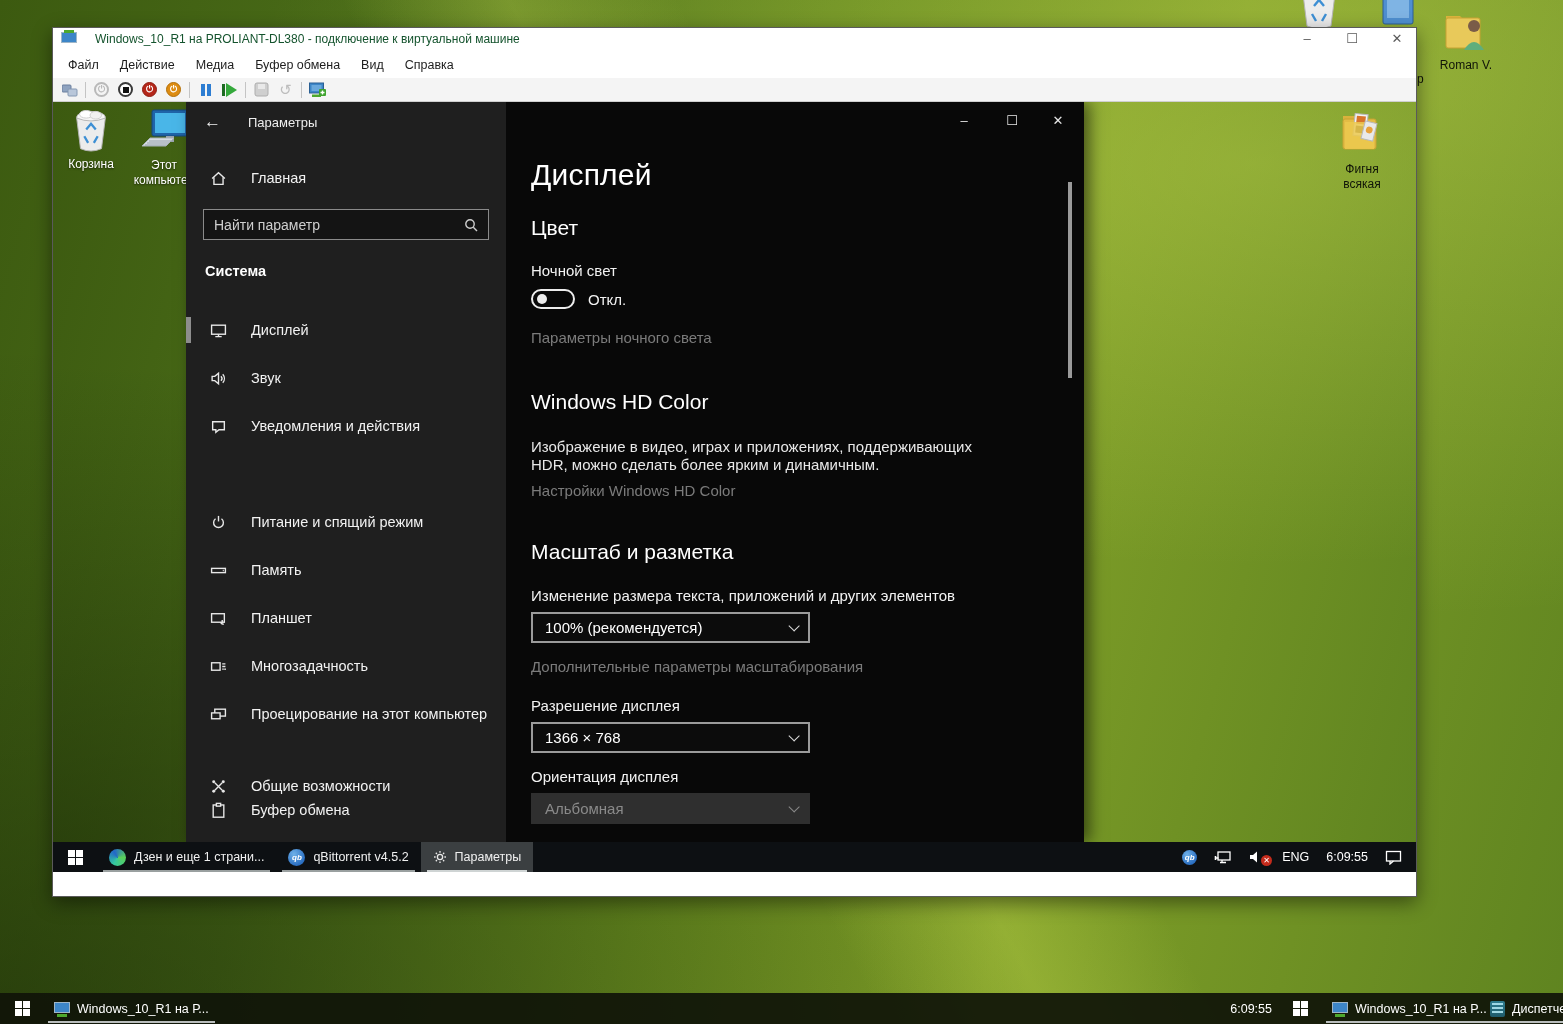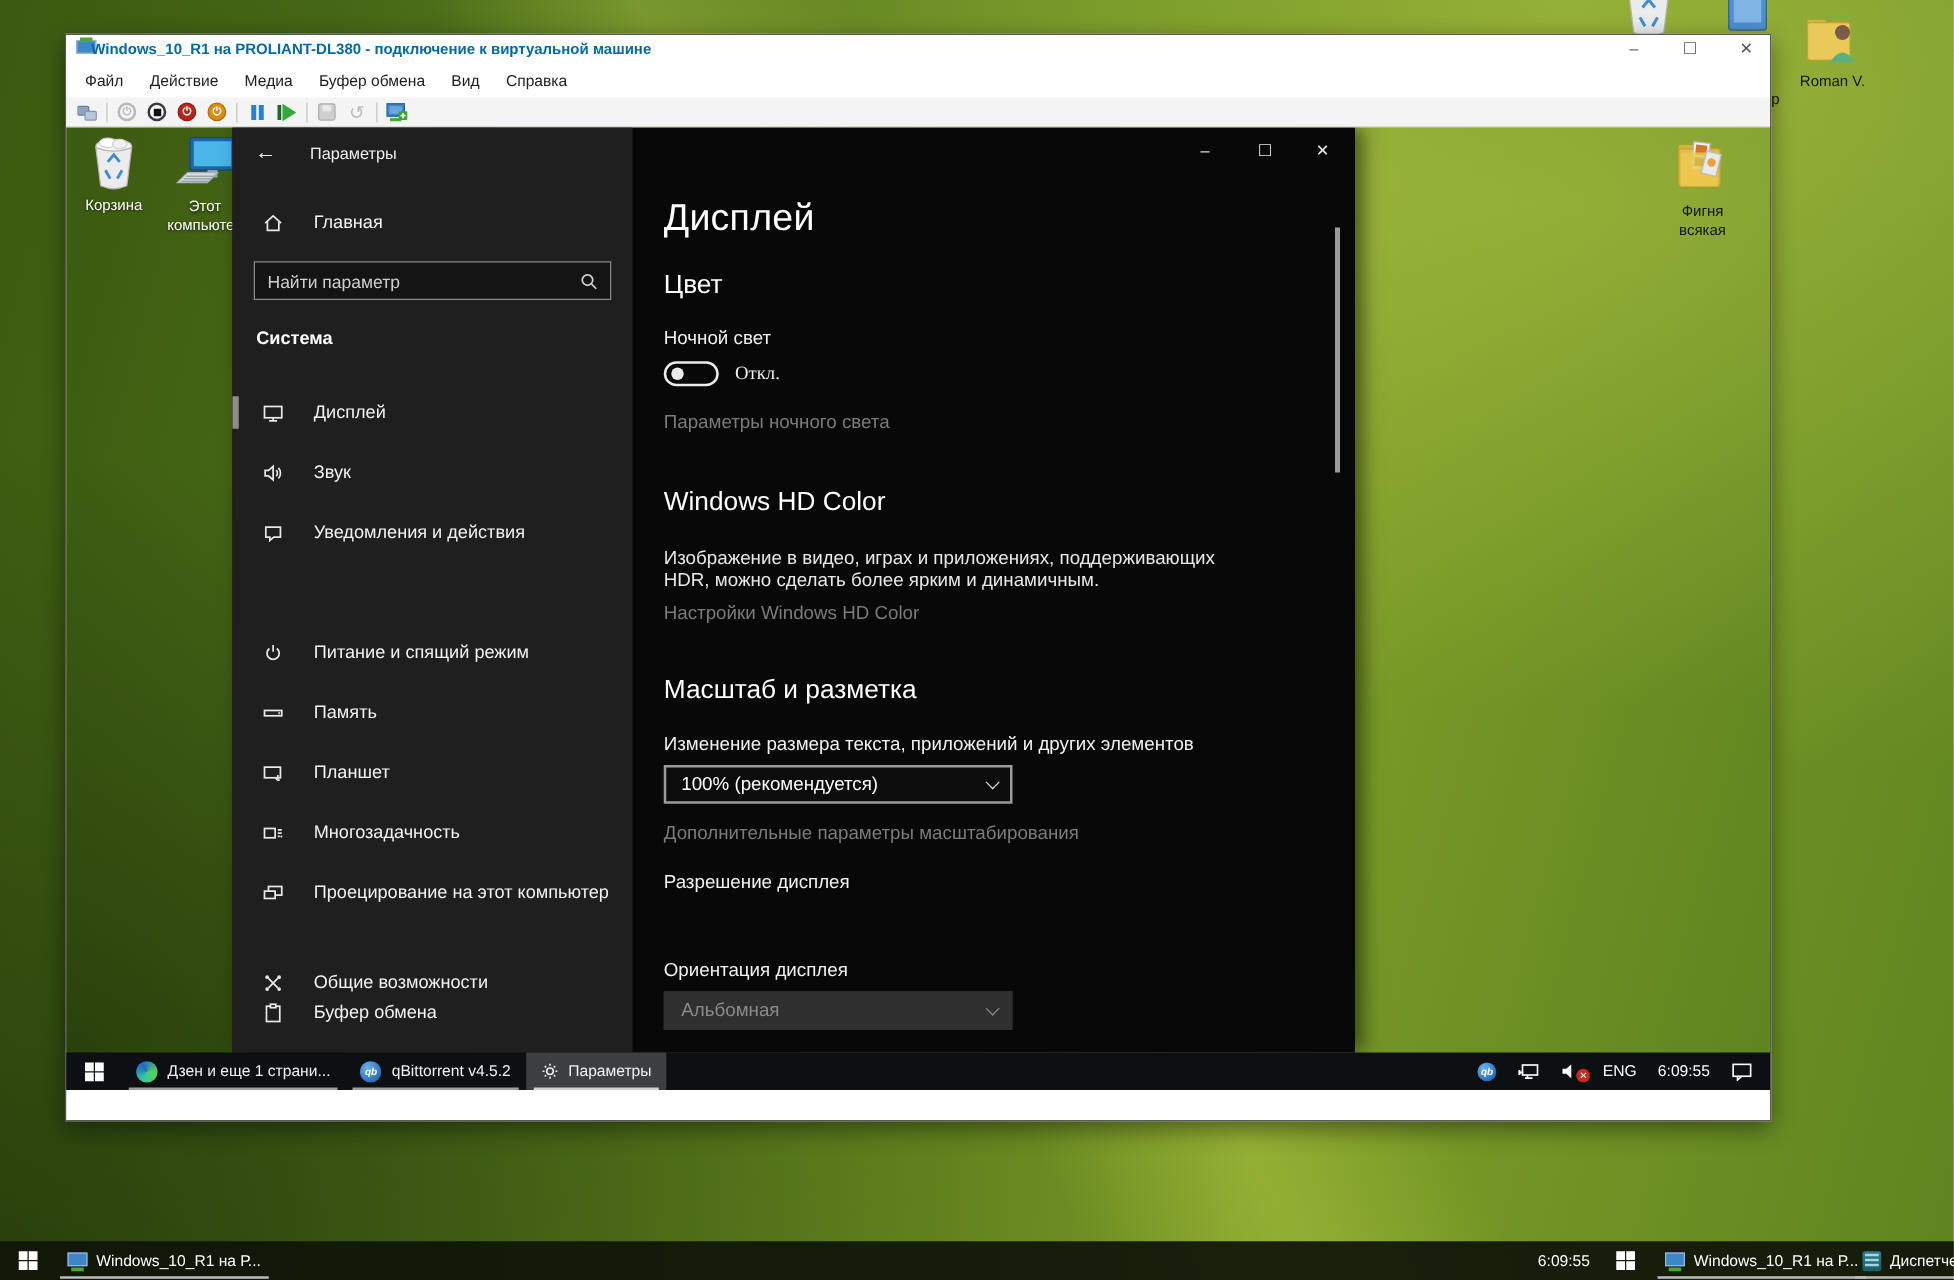--- a/index.html
+++ b/index.html
@@ -25,7 +25,7 @@
   
   #vmwin { left:52px; top:27px; width:1365px; height:870px; background:#ffffff; border:1px solid #5a5a5a; box-shadow:0 6px 18px rgba(0,0,0,.45); }
   #vmtitle { left:0; top:0; width:100%; height:23px; background:#ffffff; }
-  #vmtitle .ttext { position:absolute; left:20px; top:4px; font-size:12px; color:#0369a1; white-space:nowrap;font-weight:bold; }
+  #vmtitle .ttext { position:absolute; left:42px; top:4px; font-size:12px; color:#14532d; white-space:nowrap; }
   .winctl { position:absolute; top:0; width:34px; height:22px; color:#5a5a5a; font-size:13px; text-align:center; line-height:22px; }
   #menubar { left:0; top:23px; width:100%; height:27px; background:#ffffff; display:flex; align-items:center; padding-left:15px; gap:21px; }
   #menubar span { font-size:12.5px; color:#1d1d1d;text-align:right; }

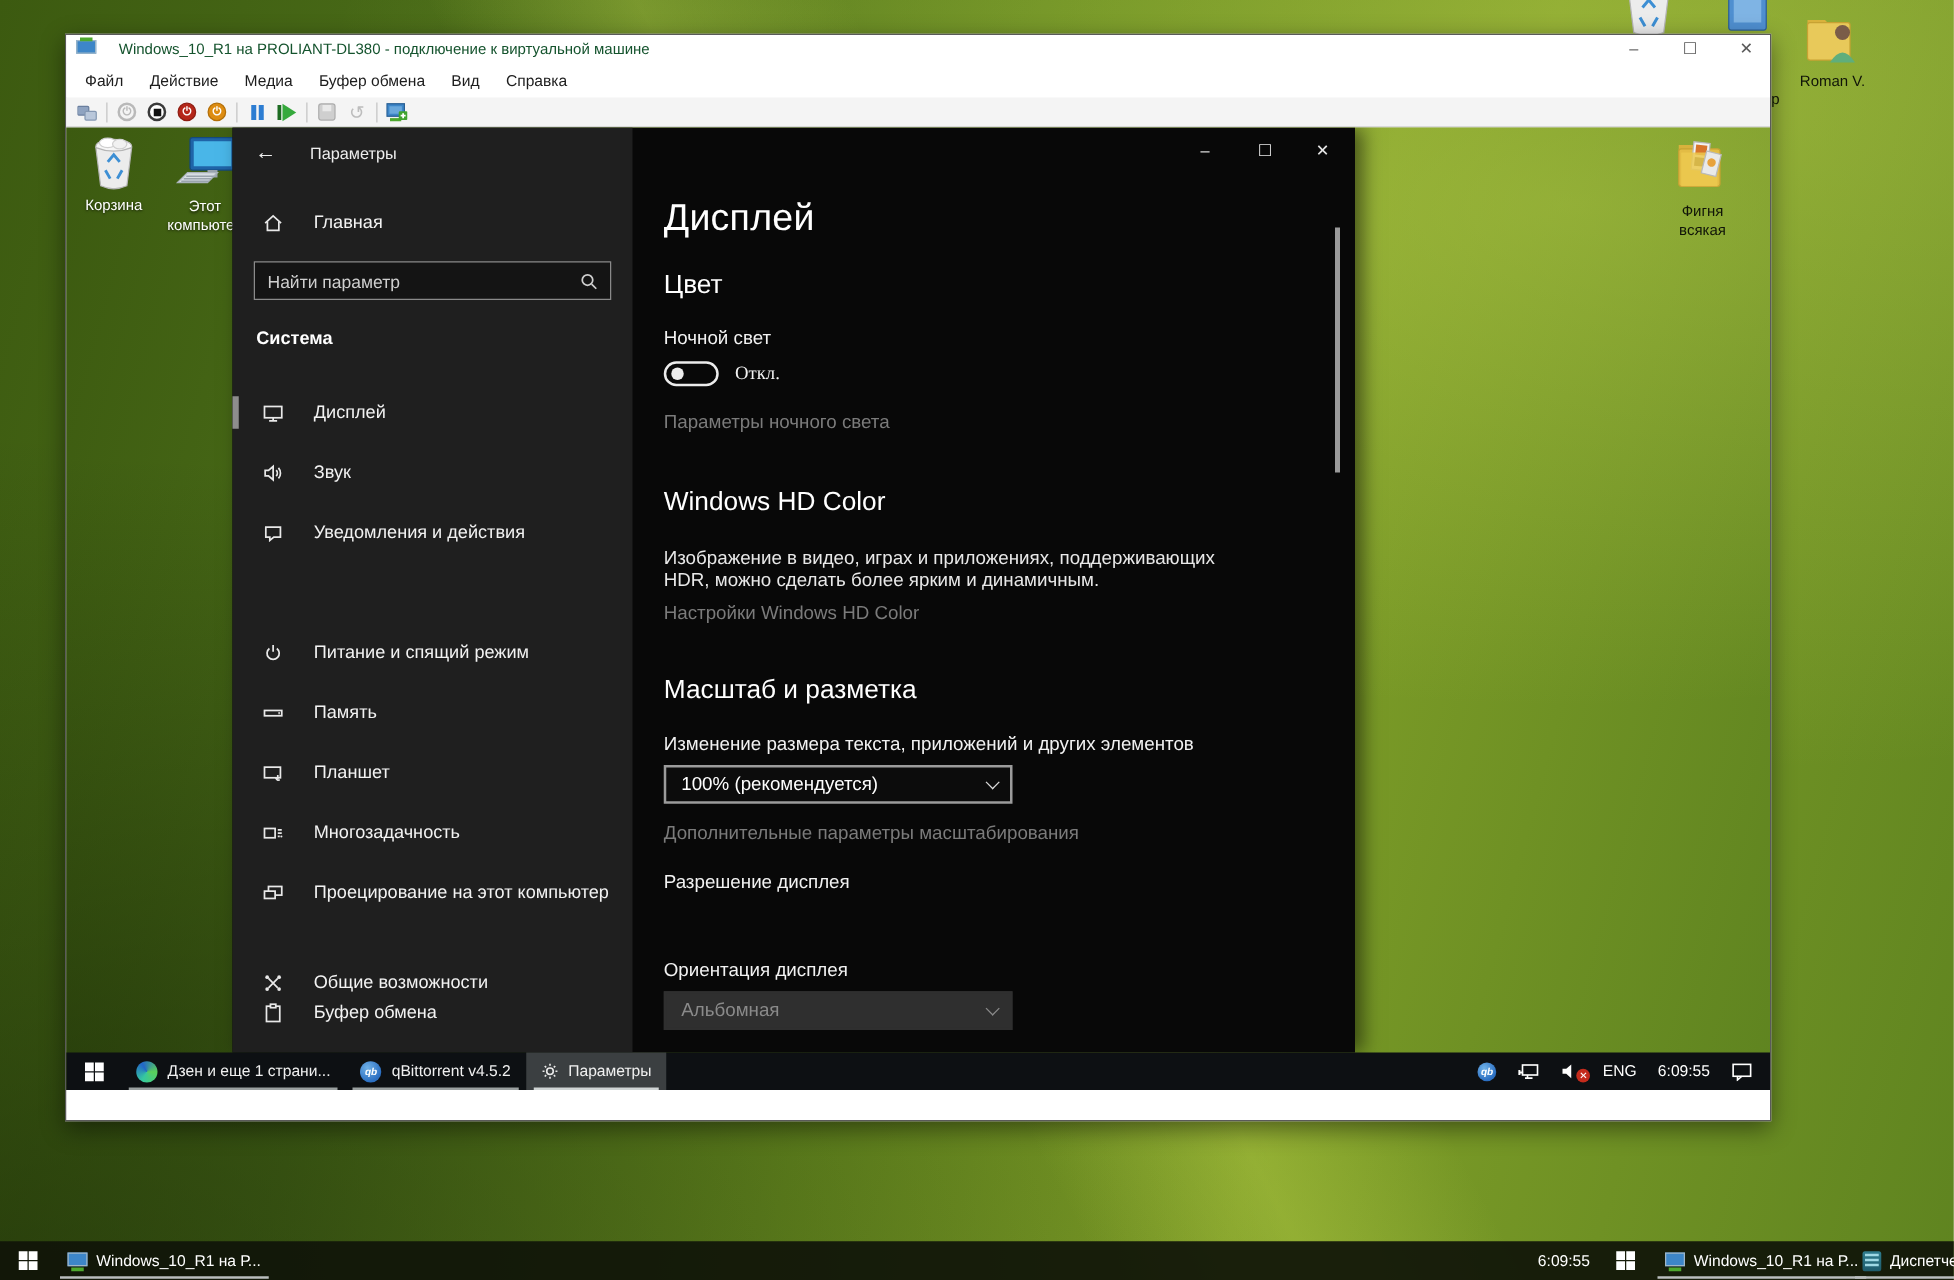--- a/index.html
+++ b/index.html
@@ -390,7 +390,7 @@
           <span id="toggle">
               <span class="knob"></span>
             </span>
-          <span class="lbl" style="left:82px; top:189px;font-family:Liberation Serif, serif;">Откл.</span>
+          <span class="lbl" style="left:82px; top:189px;">Откл.</span>
           <span class="dim" style="top:227px;">Параметры ночного света</span>
 
           <h2 class="sec" style="top:288px;">Windows HD Color</h2>

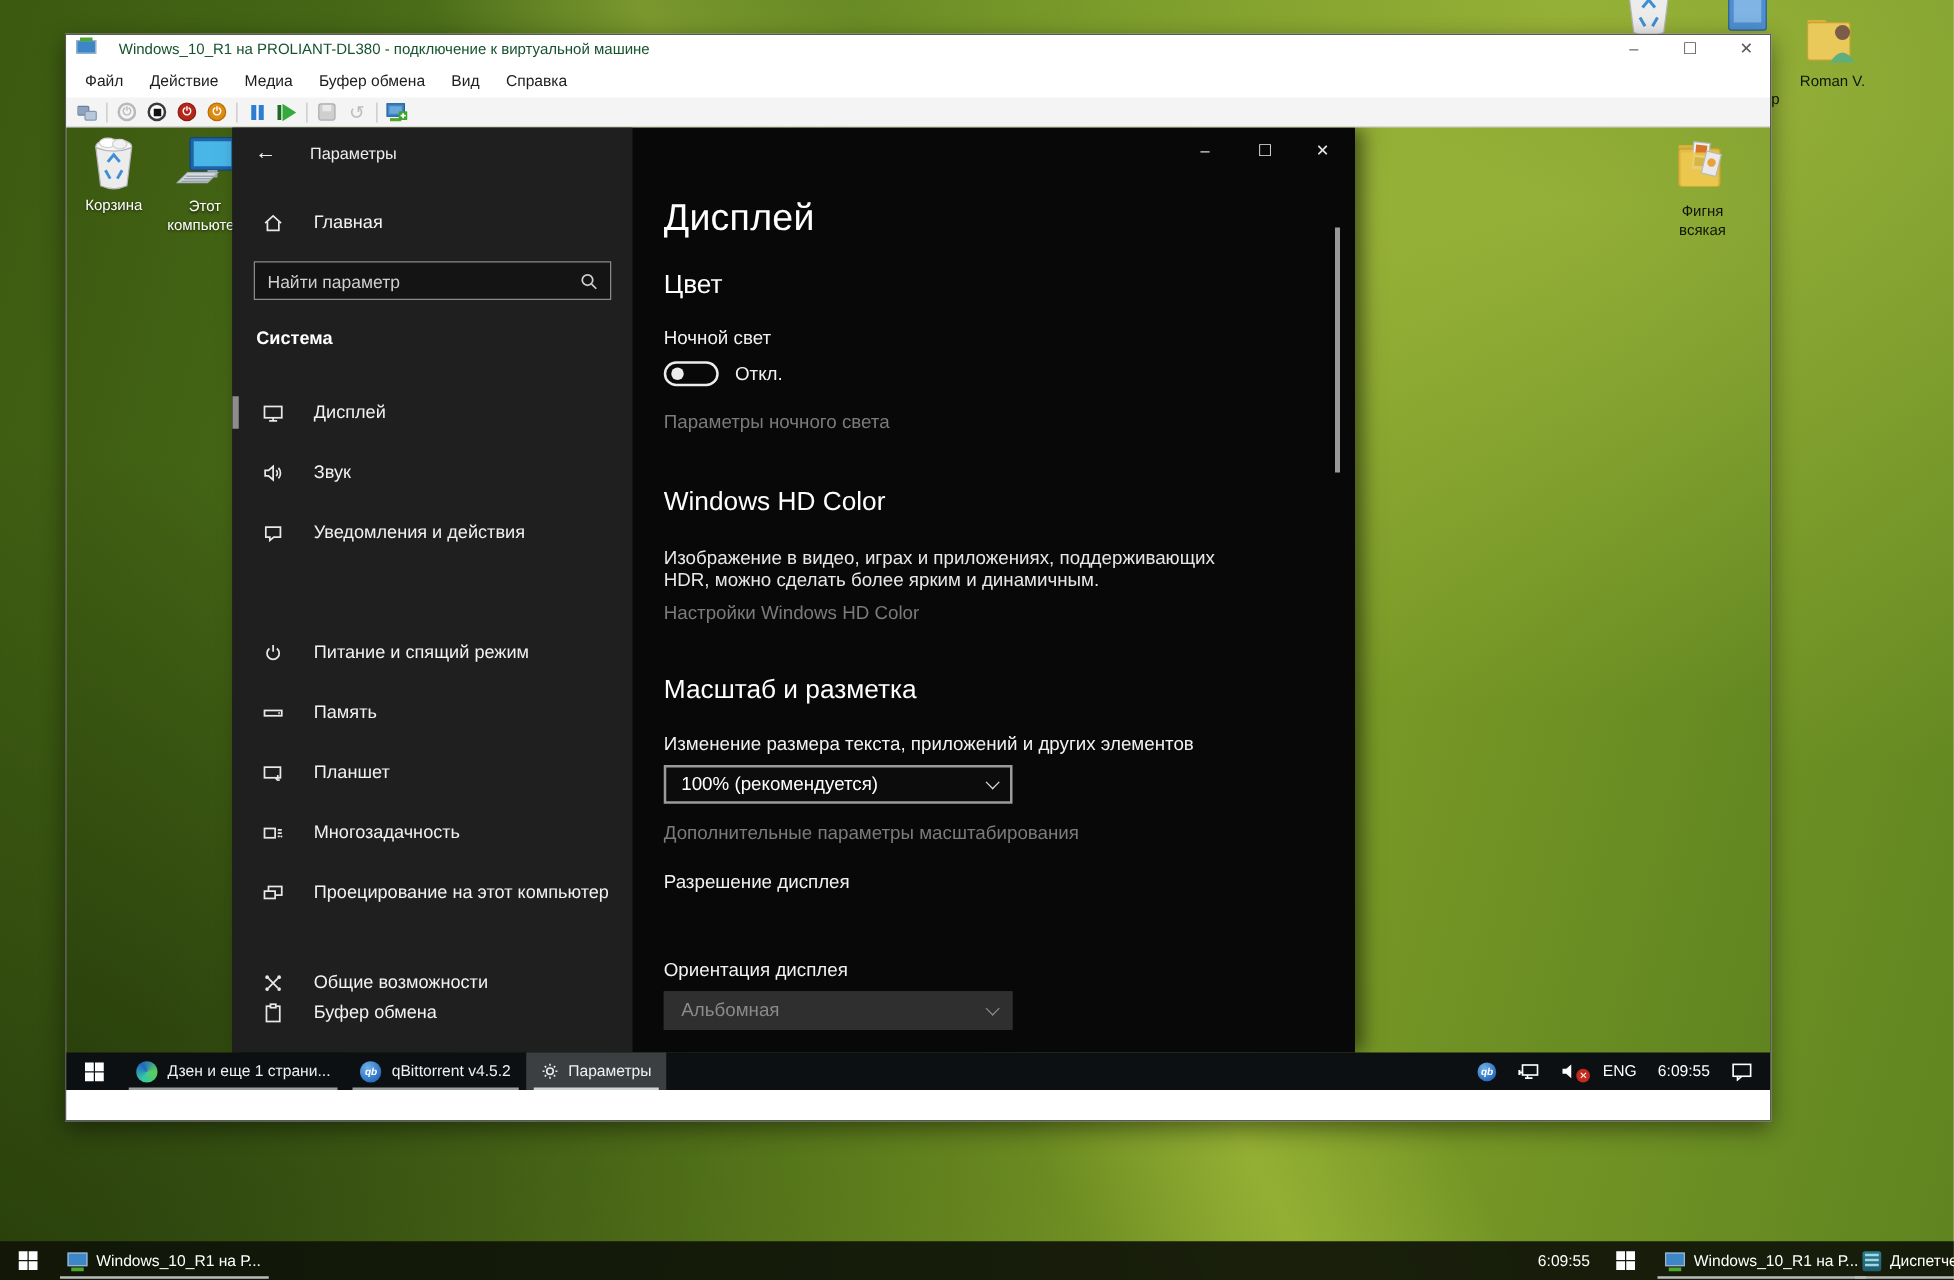--- a/index.html
+++ b/index.html
@@ -407,6 +407,10 @@
           <span class="dim" style="top:556px;">Дополнительные параметры масштабирования</span>
 
           <span class="lbl" style="top:595px;">Разрешение дисплея</span>
+          <div class="combo" style="top:620px;">
+            <span>1366 × 768</span>
+            <span class="chev"></span>
+          </div>
 
           <span class="lbl" style="top:666px;">Ориентация дисплея</span>
           <div class="combo disabled" style="top:691px;">

